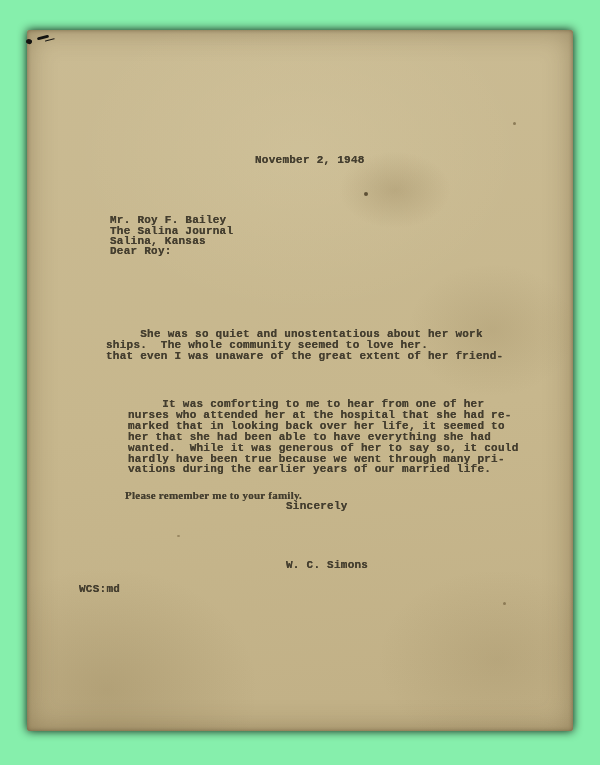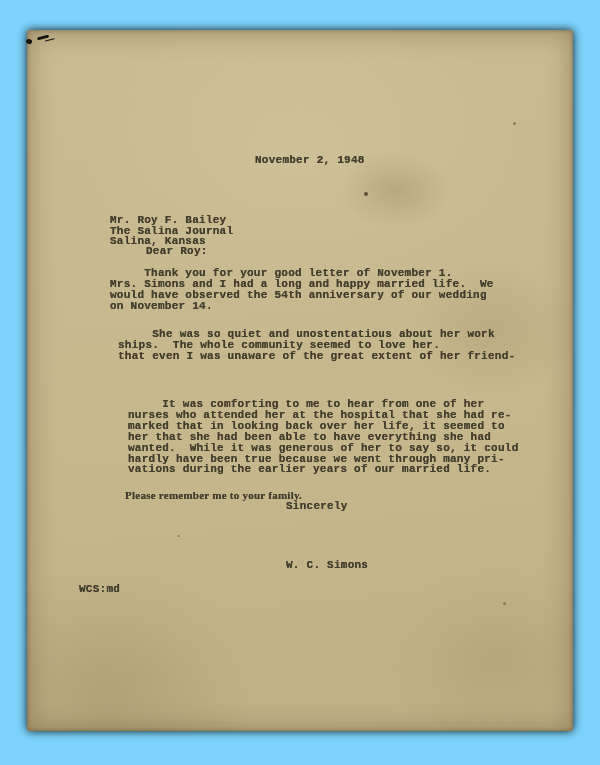--- a/index.html
+++ b/index.html
@@ -11,7 +11,7 @@
     position: relative;
     width: 600px;
     height: 765px;
-    background: #7dd3fc;
+    background: #86efac;
     overflow: hidden;
     font-family: "Liberation Mono", "DejaVu Sans Mono", monospace;
   }

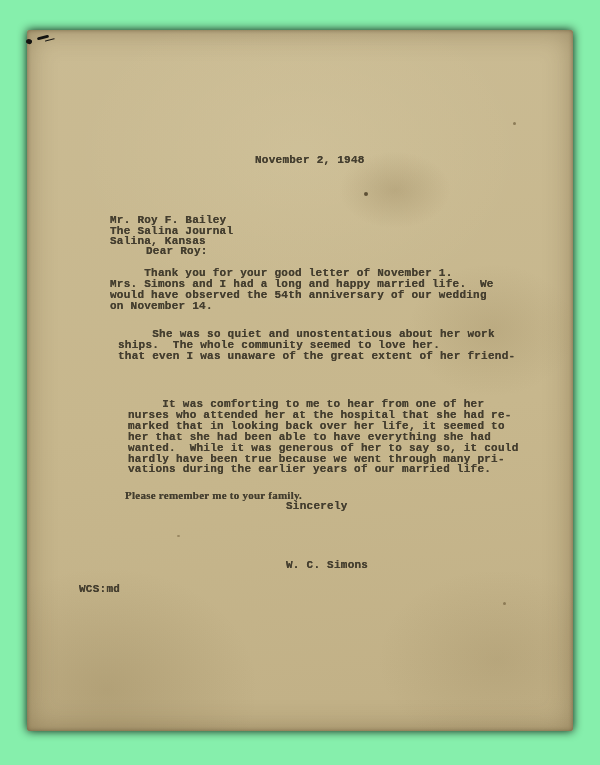--- a/index.html
+++ b/index.html
@@ -75,7 +75,7 @@
   }
   .date       { left: 255px; top: 155px; }
   .recipient  { left: 110px; top: 215px; line-height: 10.6px; }
-  .salutation { left: 110px; top: 246px; margin-left: 36px; }
+  .salutation { left: 110px; top: 246px; }
   .p1 { left: 110px; top: 268px; }
   .p2 { left: 118px; top: 329px; }
   .p3 { left: 128px; top: 372px; margin-top: 27px; }

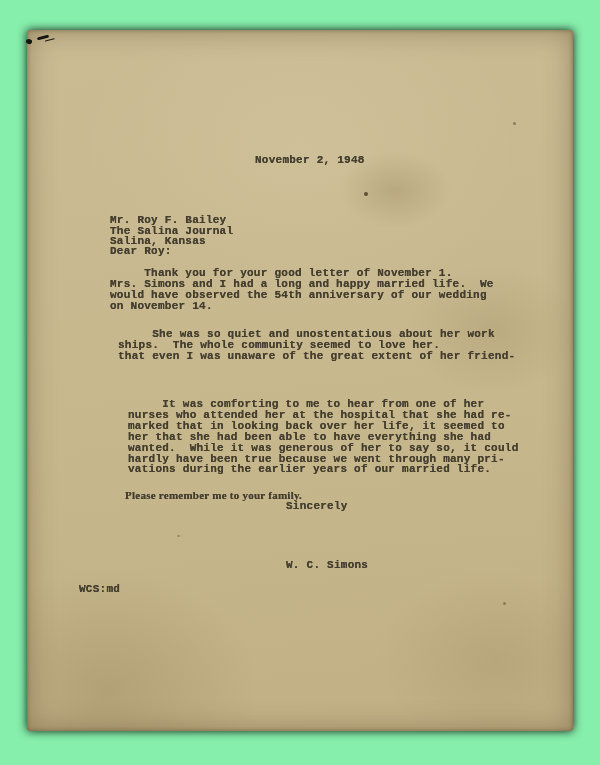--- a/index.html
+++ b/index.html
@@ -106,7 +106,6 @@
 
   <div class="text salutation">Dear Roy:</div>
 
-  <div class="text para p1"><div class="line">     Thank you for your good letter of November 1.</div><div class="line">Mrs. Simons and I had a long and happy married life.  We</div><div class="line">would have observed the 54th anniversary of our wedding</div><div class="line">on November 14.</div></div>
   <div class="text para p2"><div class="line">     She was so quiet and unostentatious about her work</div><div class="line">ships.  The whole community seemed to love her.</div><div class="line">that even I was unaware of the great extent of her friend-</div></div>
   <div class="text para p3"><div class="line">     It was comforting to me to hear from one of her</div><div class="line">nurses who attended her at the hospital that she had re-</div><div class="line">marked that in looking back over her life, it seemed to</div><div class="line">her that she had been able to have everything she had</div><div class="line">wanted.  While it was generous of her to say so, it could</div><div class="line">hardly have been true because we went through many pri-</div><div class="line">vations during the earlier years of our married life.</div></div>
   <div class="text para p4"></div>

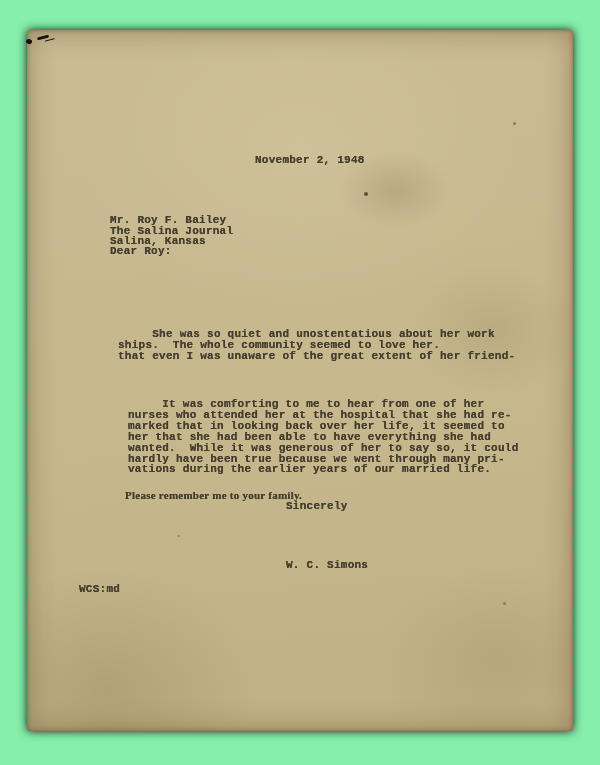--- a/index.html
+++ b/index.html
@@ -77,7 +77,7 @@
   .recipient  { left: 110px; top: 215px; line-height: 10.6px; }
   .salutation { left: 110px; top: 246px; }
   .p1 { left: 110px; top: 268px; }
-  .p2 { left: 118px; top: 329px; }
+  .p2 { left: 106px; top: 329px; }
   .p3 { left: 128px; top: 372px; margin-top: 27px; }
   .p4 { left: 110px; top: 457px; }
   .p5 { left: 110px; top: 490px; font-family: Liberation Serif, serif; }

